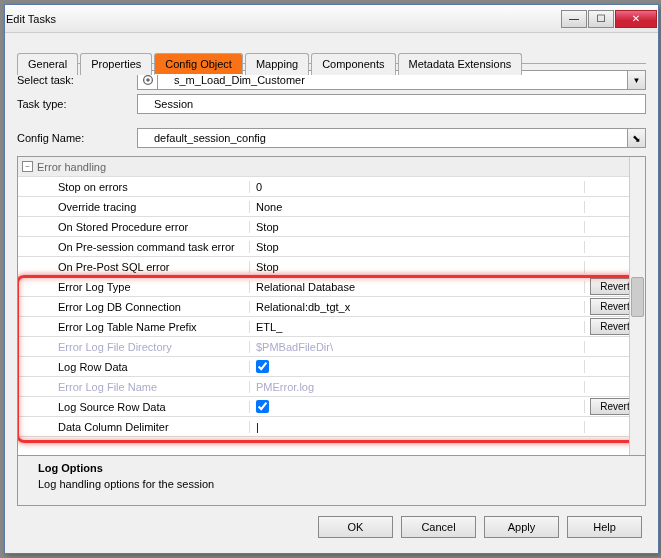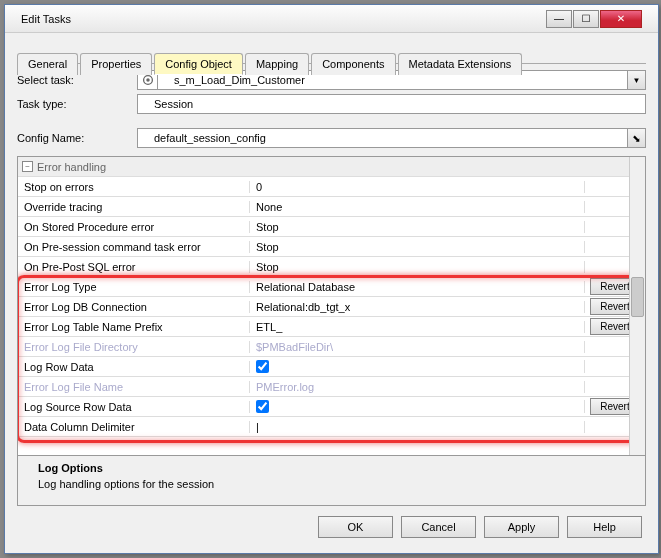--- a/index.html
+++ b/index.html
@@ -5,7 +5,7 @@
 * { box-sizing: border-box; margin: 0; padding: 0; }
 body { font-family: Tahoma, sans-serif; font-size: 11px; background: #888; width: 661px; height: 558px; overflow: hidden; }
 .window { width: 655px; height: 550px; margin: 4px; background: #f0f0f0; border: 1px solid #5a7aa8; box-shadow: 2px 2px 5px rgba(0,0,0,0.3); }
-.titlebar { height: 28px; background: linear-gradient(#fdfdfd, #e8e8e8); border-bottom: 1px solid #ccc; display: flex; align-items: center; padding: 0 16px; }
+.titlebar { height: 28px; background: linear-gradient(#fdfdfd, #e8e8e8); border-bottom: 1px solid #ccc; display: flex; align-items: center; padding: 0 1px; }
 .win-controls { display: flex; gap: 1px; }
 .win-btn { width: 26px; height: 18px; border: 1px solid #8a8a8a; background: linear-gradient(#f5f5f5, #d8d8d8); display: flex; align-items: center; justify-content: center; font-size: 10px; cursor: pointer; }
 .win-btn.close { background: linear-gradient(#e68, #c23 60%); color: #fff; border-color: #a22; width: 42px; }

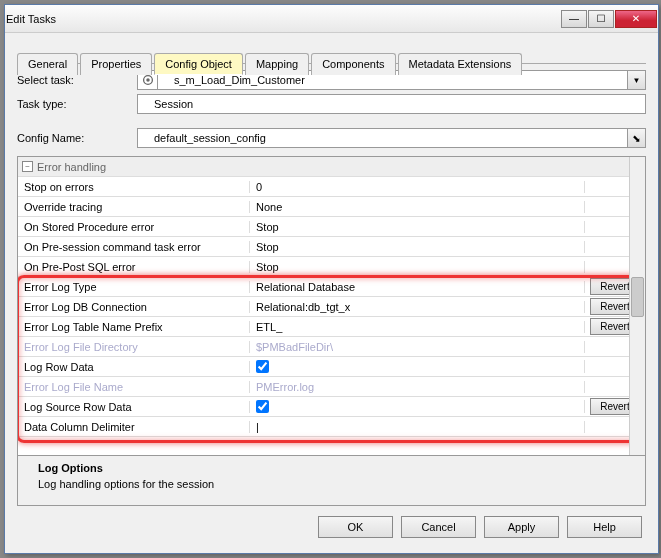--- a/index.html
+++ b/index.html
@@ -12,7 +12,7 @@
 .content { padding: 8px 12px; }
 .tabs { display: flex; border-bottom: 1px solid #aaa; margin-bottom: 6px; }
 .tab { padding: 4px 10px; border: 1px solid #aaa; border-bottom: none; background: #f0f0f0; margin-right: 2px; border-radius: 3px 3px 0 0; cursor: pointer; position: relative; top: 12px; }
-.tab.active { background: #fef9c3; font-weight: normal; border-bottom: 1px solid #fff; }
+.tab.active { background: #f97316; font-weight: normal; border-bottom: 1px solid #fff; }
 .form-row { display: flex; align-items: center; margin: 4px 0; }
 .form-label { width: 120px; }
 .form-input { flex: 1; height: 20px; border: 1px solid #999; background: #fff; padding: 2px 16px; font-family: inherit; font-size: 11px; }

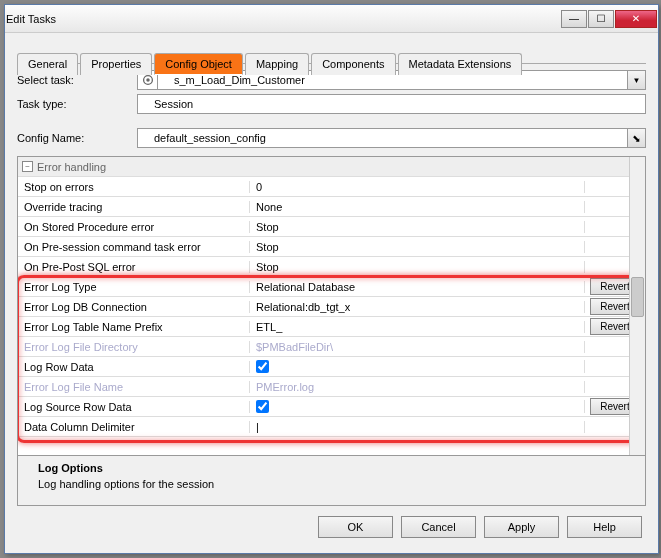--- a/index.html
+++ b/index.html
@@ -28,7 +28,7 @@
 .grid-group { height: 20px; background: #eee; display: flex; align-items: center; padding-left: 4px; color: #666; border-bottom: 1px solid #ddd; }
 .collapse-icon { width: 11px; height: 11px; border: 1px solid #888; display: flex; align-items: center; justify-content: center; font-size: 8px; margin-right: 4px; background: #fff; cursor: pointer; }
 .grid-row { display: flex; height: 20px; border-bottom: 1px solid #ddd; align-items: center; }
-.gr-attr { width: 232px; border-right: 1px solid #ddd; padding-left: 6px; overflow: hidden; white-space: nowrap; }
+.gr-attr { width: 232px; border-right: 1px solid #ddd; padding-left: 40px; overflow: hidden; white-space: nowrap; }
 .gr-val { flex: 1; border-right: 1px solid #ddd; padding-left: 6px; display: flex; align-items: center; }
 .gr-unov { width: 60px; display: flex; align-items: center; justify-content: center; }
 .revert-btn { width: 50px; height: 17px; border: 1px solid #888; background: linear-gradient(#f5f5f5, #ddd); font-size: 10px; cursor: pointer; font-family: inherit; }

